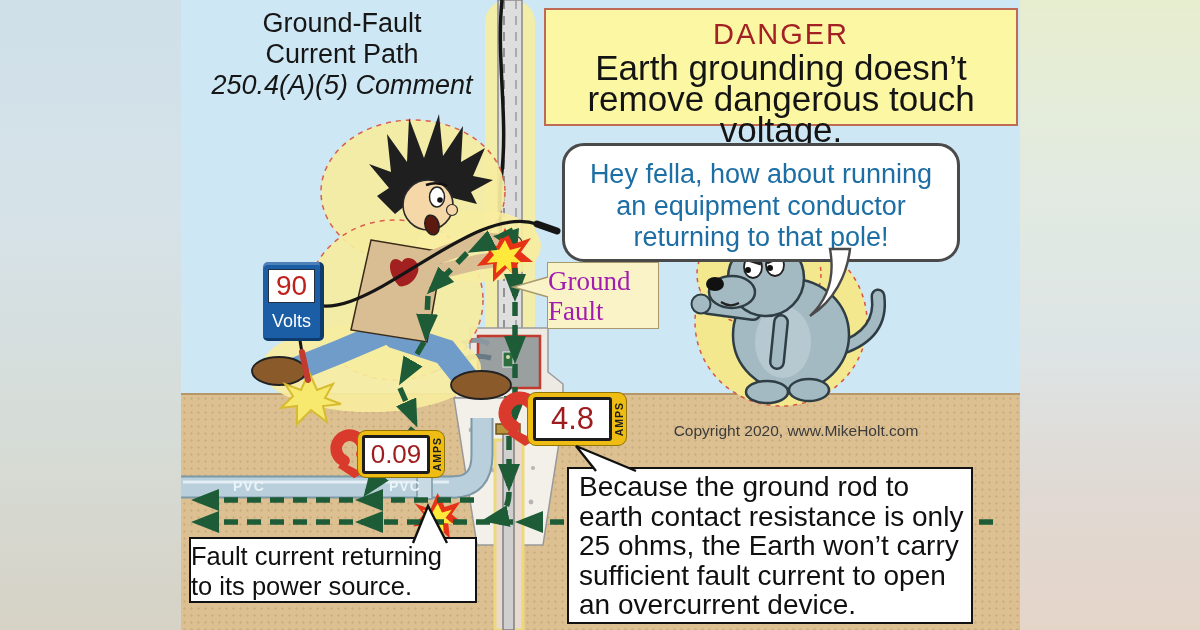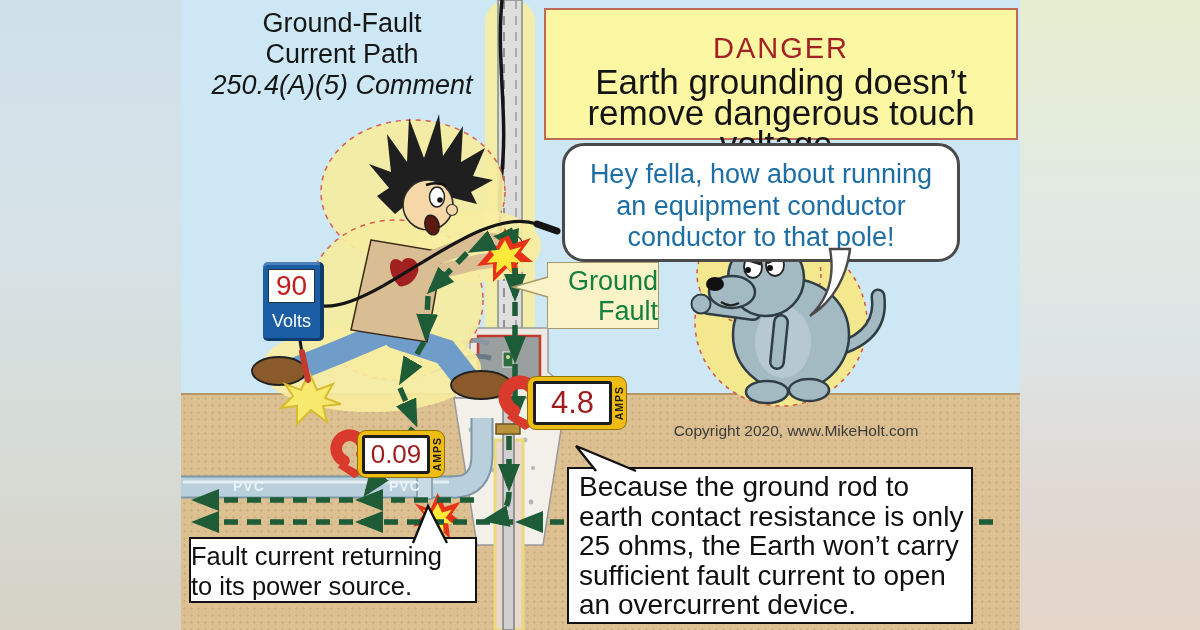--- a/index.html
+++ b/index.html
@@ -26,7 +26,7 @@
      font-size:27px;line-height:31px;}
   .main-title .t-em{font-style:italic;}
   .danger{left:363px;top:8px;width:470px;height:108px;background:#fbf7a3;
-     border:2px solid #bf6a55;text-align:center;padding-top:20px;}
+     border:2px solid #bf6a55;text-align:center;padding-top:6px;}
   .danger .dhead{color:#a32125;font-size:29px;letter-spacing:2px;line-height:36px;}
   .danger .dline{color:#141414;font-size:35px;line-height:31px;}
   .bubble{left:381px;top:143px;width:392px;height:100px;background:#fff;

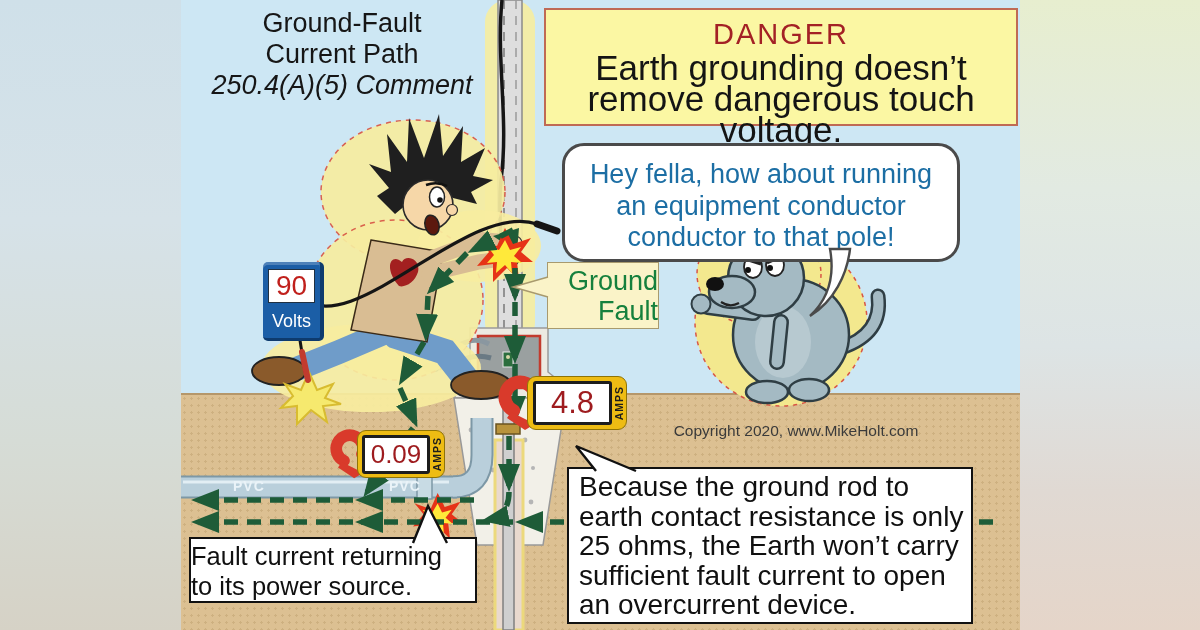--- a/index.html
+++ b/index.html
@@ -231,7 +231,7 @@
     <div class="block bubble">
       <div>Hey fella, how about running</div>
       <div>an equipment conductor</div>
-      <div>conductor to that pole!</div>
+      <div>returning to that pole!</div>
     </div>
 
     <div class="block gf-label">

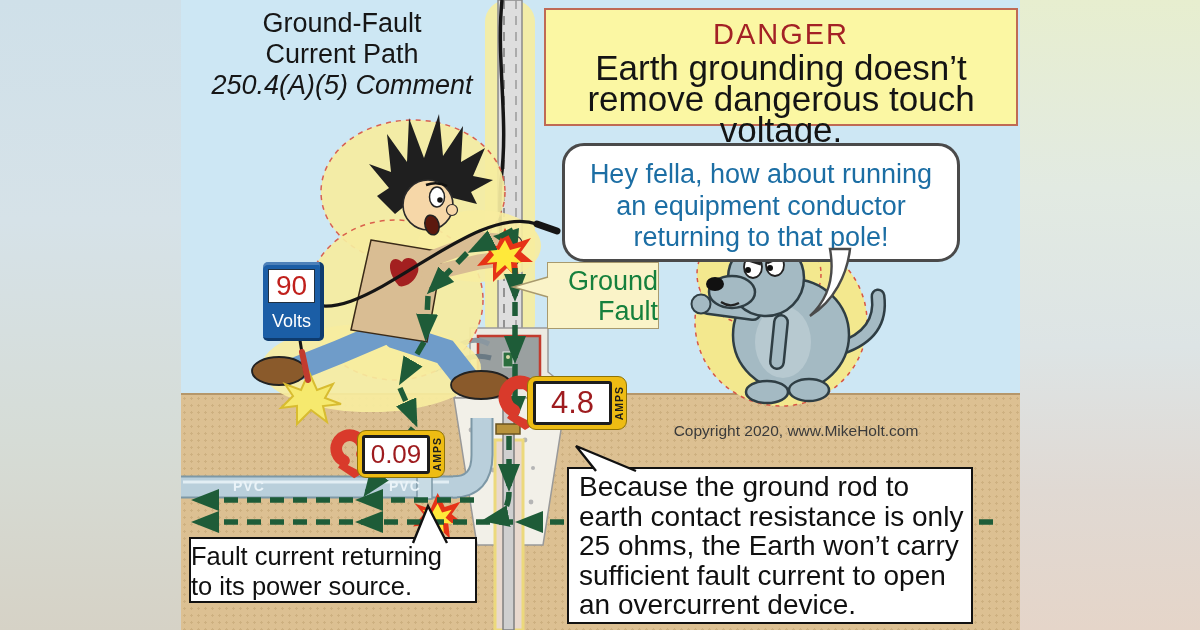--- a/index.html
+++ b/index.html
@@ -33,8 +33,8 @@
      border:3px solid #4a4a4a;border-radius:22px;text-align:center;padding-top:13px;
      color:#1c6ea4;font-size:27px;line-height:31.5px;}
   .gf-label{left:366px;top:262px;width:110px;height:62px;background:#faf3c8;
-     border:1.5px solid #a89a6e;text-align:right;color:#15803d;font-size:27px;
-     line-height:30px;padding-top:3px;}
+     border:1.5px solid #a89a6e;text-align:left;color:#a21caf;font-size:27px;
+     line-height:30px;padding-top:3px;font-family:Liberation Serif, serif;}
   .copyright{left:460px;top:422px;width:310px;text-align:center;color:#3b3b3b;font-size:15.5px;}
   .caption{background:#fff;border:2.5px solid #111;color:#101010;z-index:20;}
   .cap1{left:8px;top:537px;width:284px;height:60px;text-align:left;

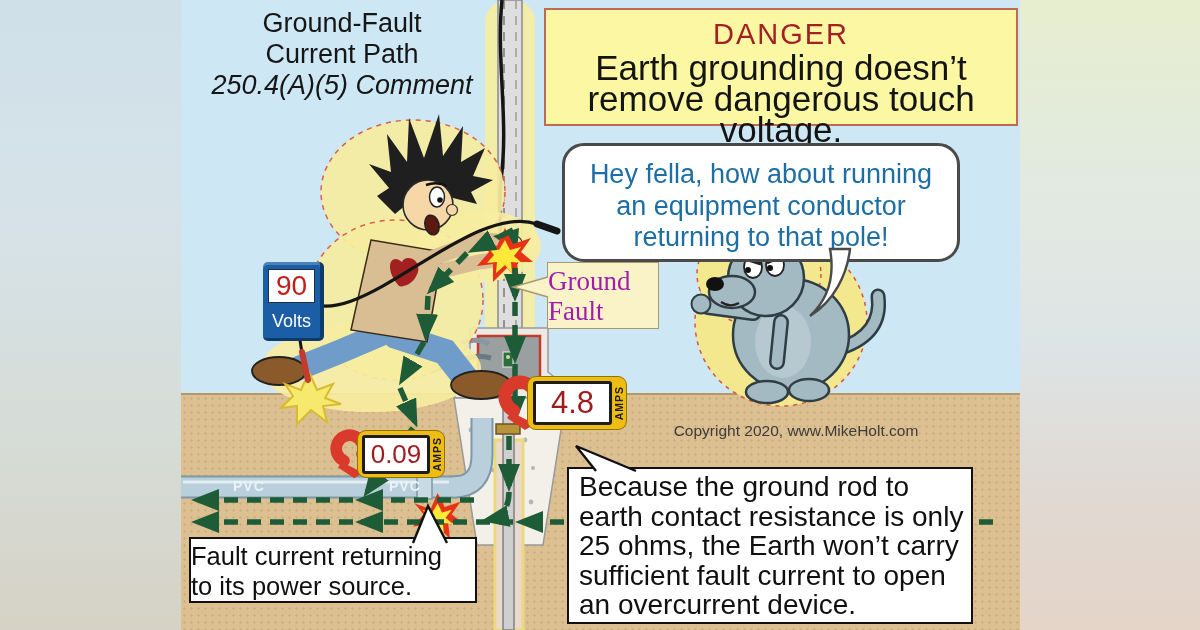--- a/index.html
+++ b/index.html
@@ -55,7 +55,7 @@
 
   
   .clampmeter{position:absolute;z-index:22;}
-  .cm48{left:314px;top:370px;width:132px;height:66px;}
+  .cm48{left:314px;top:386px;width:132px;height:66px;}
   .cm009{left:146px;top:424px;width:120px;height:58px;}
   .hook{position:absolute;left:0;top:4px;}
   .cbody{position:absolute;background:#eebc13;border:1px solid #8f7406;border-radius:9px;

